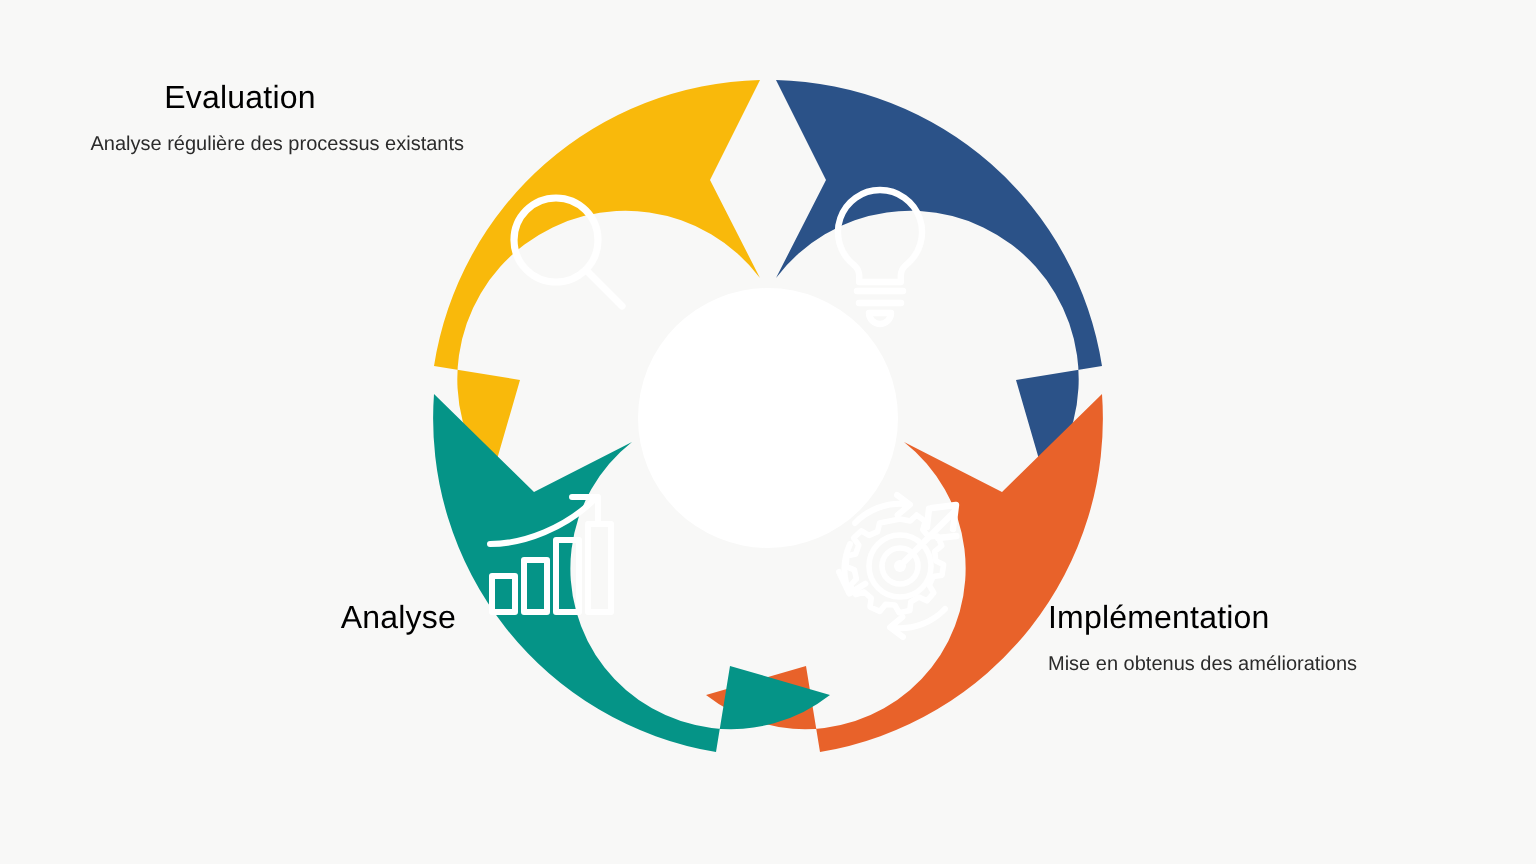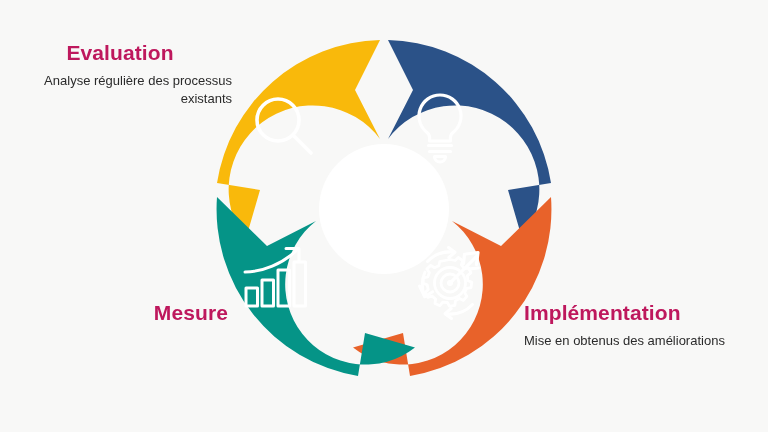--- a/index.html
+++ b/index.html
@@ -32,9 +32,9 @@
     color: #231f20;
   }
   .label-title {
-    font-size: 21px;
-    font-weight: 700;
-    color: #be185d;
+    font-size: 16px;
+    font-weight: 400;
+    color: #000000;
     line-height: 1.15;
     letter-spacing: 0.1px;
     white-space: nowrap;

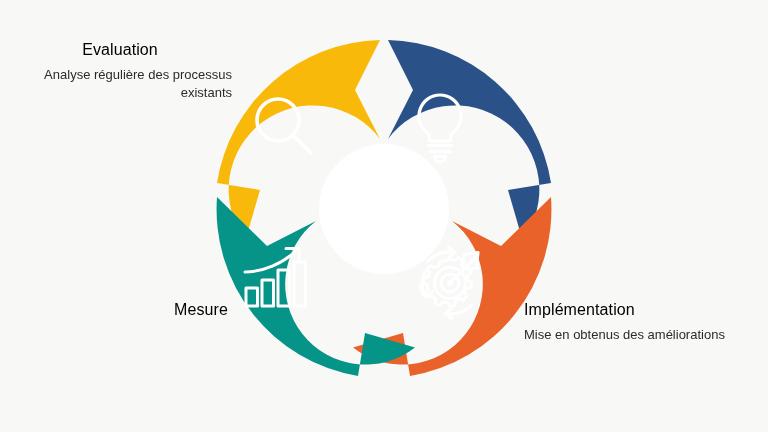--- a/index.html
+++ b/index.html
@@ -40,7 +40,7 @@
     white-space: nowrap;
   }
   .label-desc {
-    font-size: 13px;
+    font-size: 10px;
     font-weight: 400;
     color: #2b2b2b;
     line-height: 1.35;

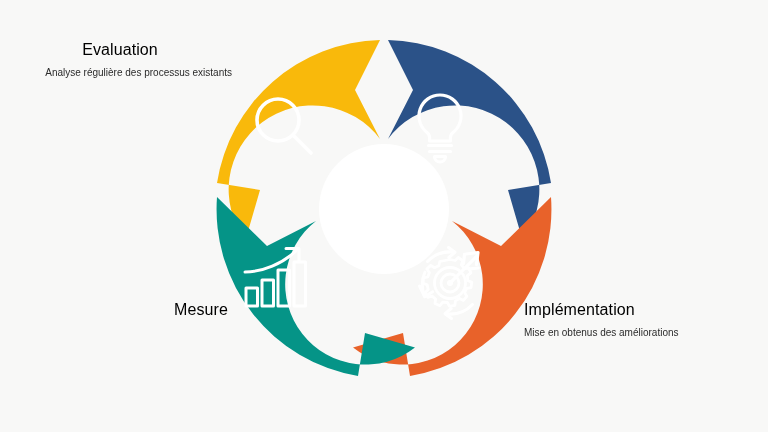--- a/index.html
+++ b/index.html
@@ -360,7 +360,7 @@
   </div>
 
   <div class="label-block" id="label-mesure">
-    <div class="label-title">Mesure</div>
+    <div class="label-title">Analyse</div>
   </div>
 
 </div>

